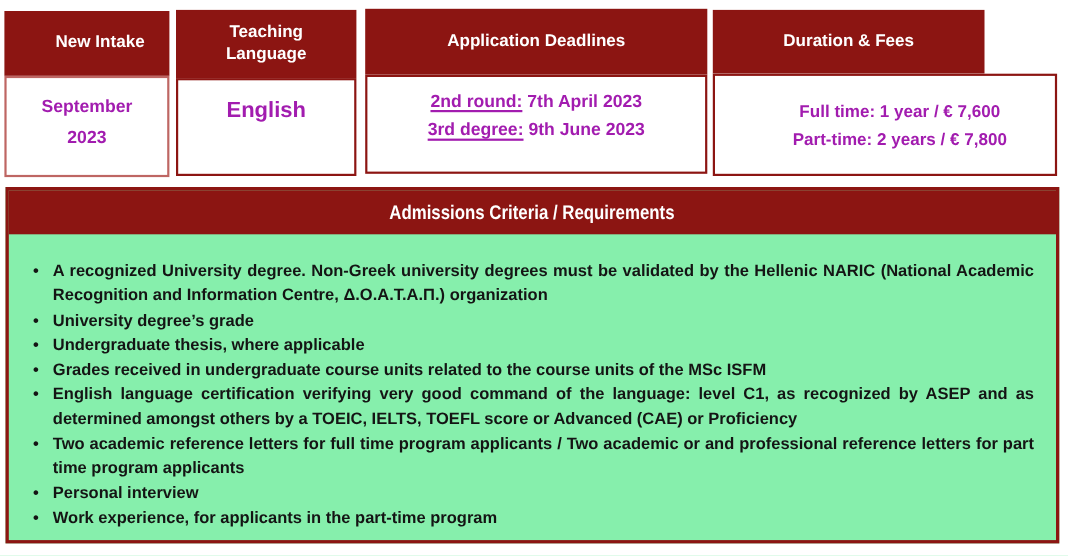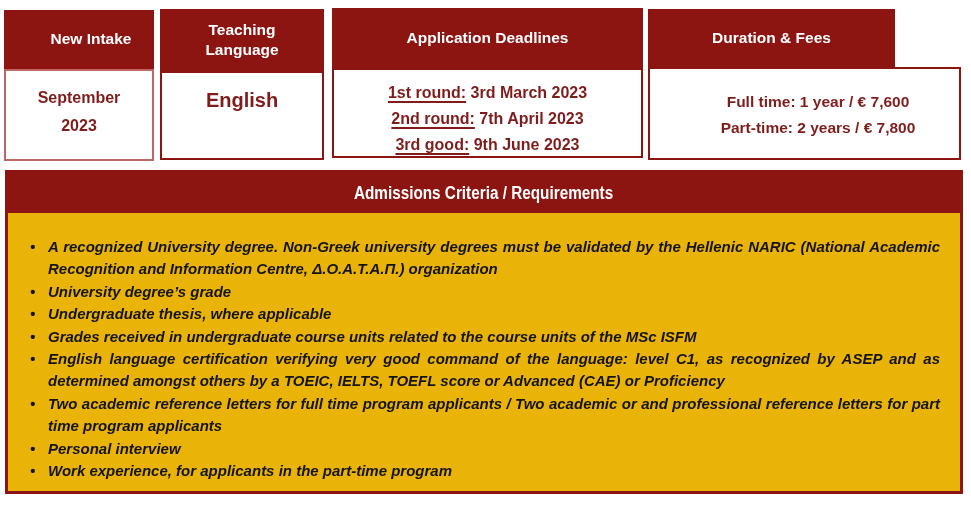--- a/index.html
+++ b/index.html
@@ -33,7 +33,7 @@
     position: absolute;
     background: #ffffff;
     border: 2px solid #8C1512;
-    color: #7f1d1d;
+    color: #a21caf;
     font-weight: 700;
     text-align: center;
   }

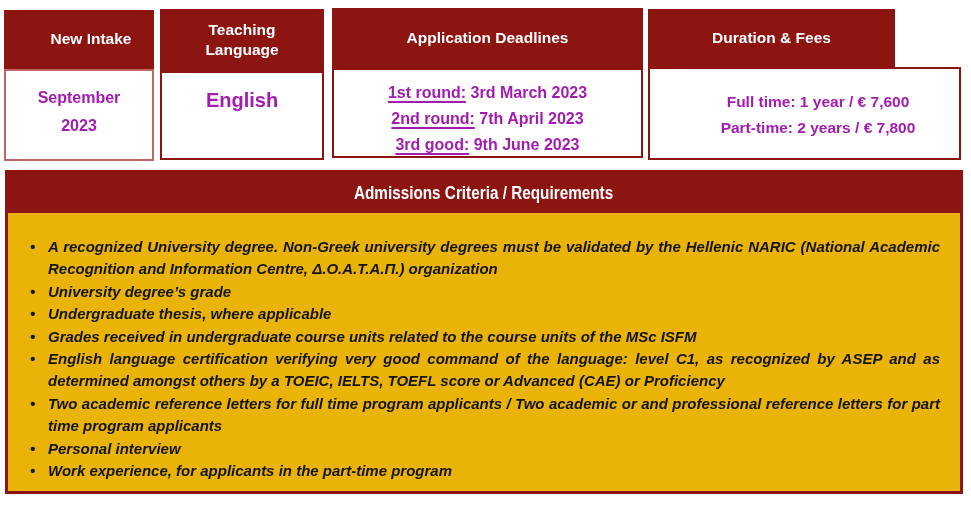--- a/index.html
+++ b/index.html
@@ -124,7 +124,6 @@
     <span>Application Deadlines</span>
   </div>
   <div class="val-cell val-3">
-    <div><span class="u">1st round:</span> <span>3rd March 2023</span></div>
     <div><span class="u">2nd round:</span> <span>7th April 2023</span></div>
     <div><span class="u">3rd good:</span> <span>9th June 2023</span></div>
   </div>

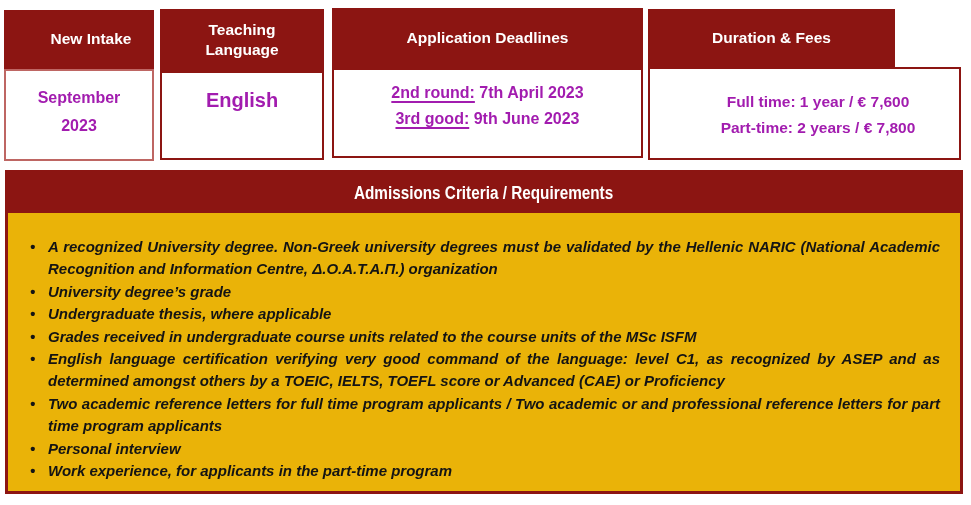--- a/index.html
+++ b/index.html
@@ -125,7 +125,7 @@
   </div>
   <div class="val-cell val-3">
     <div><span class="u">2nd round:</span> <span>7th April 2023</span></div>
-    <div><span class="u">3rd good:</span> <span>9th June 2023</span></div>
+    <div><span class="u">3rd degree:</span> <span>9th June 2023</span></div>
   </div>
 
   <div class="hdr-cell hdr-4">

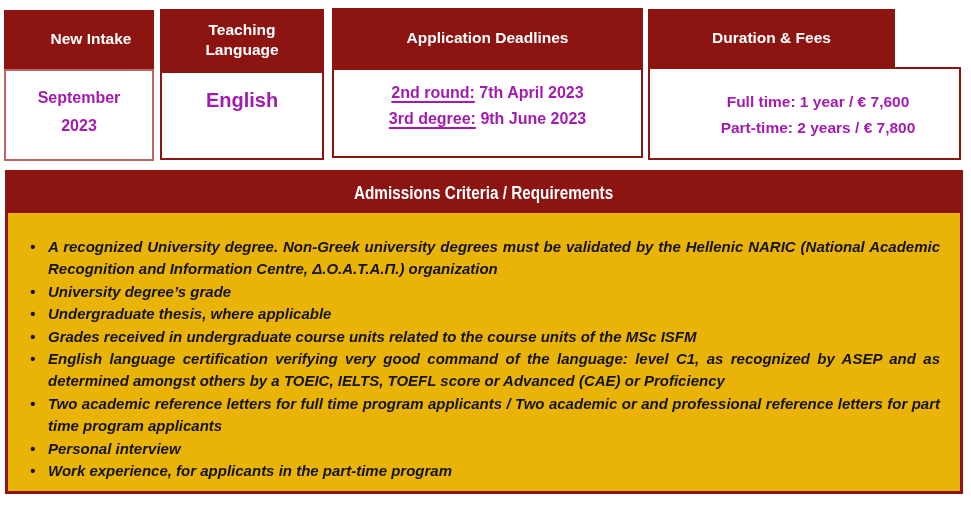--- a/index.html
+++ b/index.html
@@ -60,7 +60,7 @@
     left: 5px; top: 170px;
     width: 958px; height: 324px;
     border: 3px solid #8C1512;
-    background: #eab308;
+    background: #86efac;
   }
   .admissions-band {
     height: 40px;

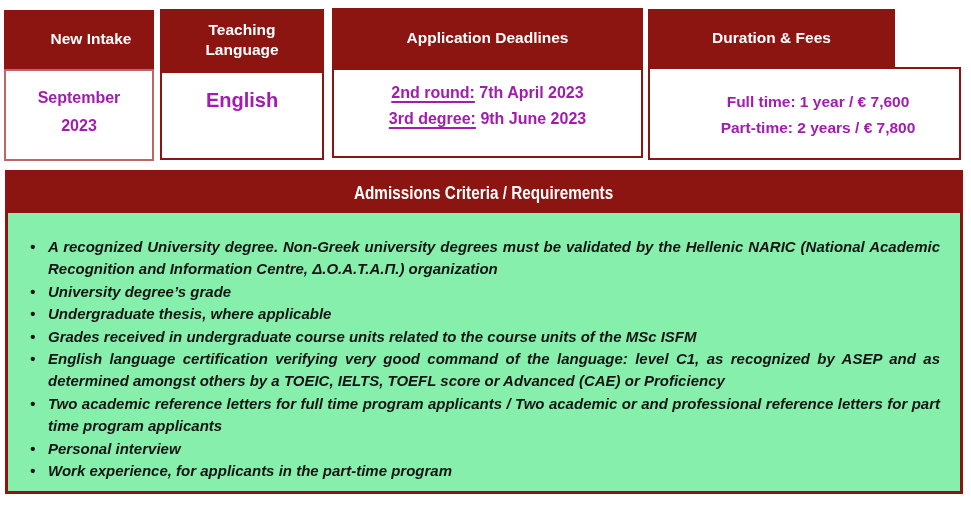--- a/index.html
+++ b/index.html
@@ -83,7 +83,6 @@
     margin: 0;
     padding: 0;
     list-style: none;
-    font-style: italic;
   }
   .criteria li {
     position: relative;

